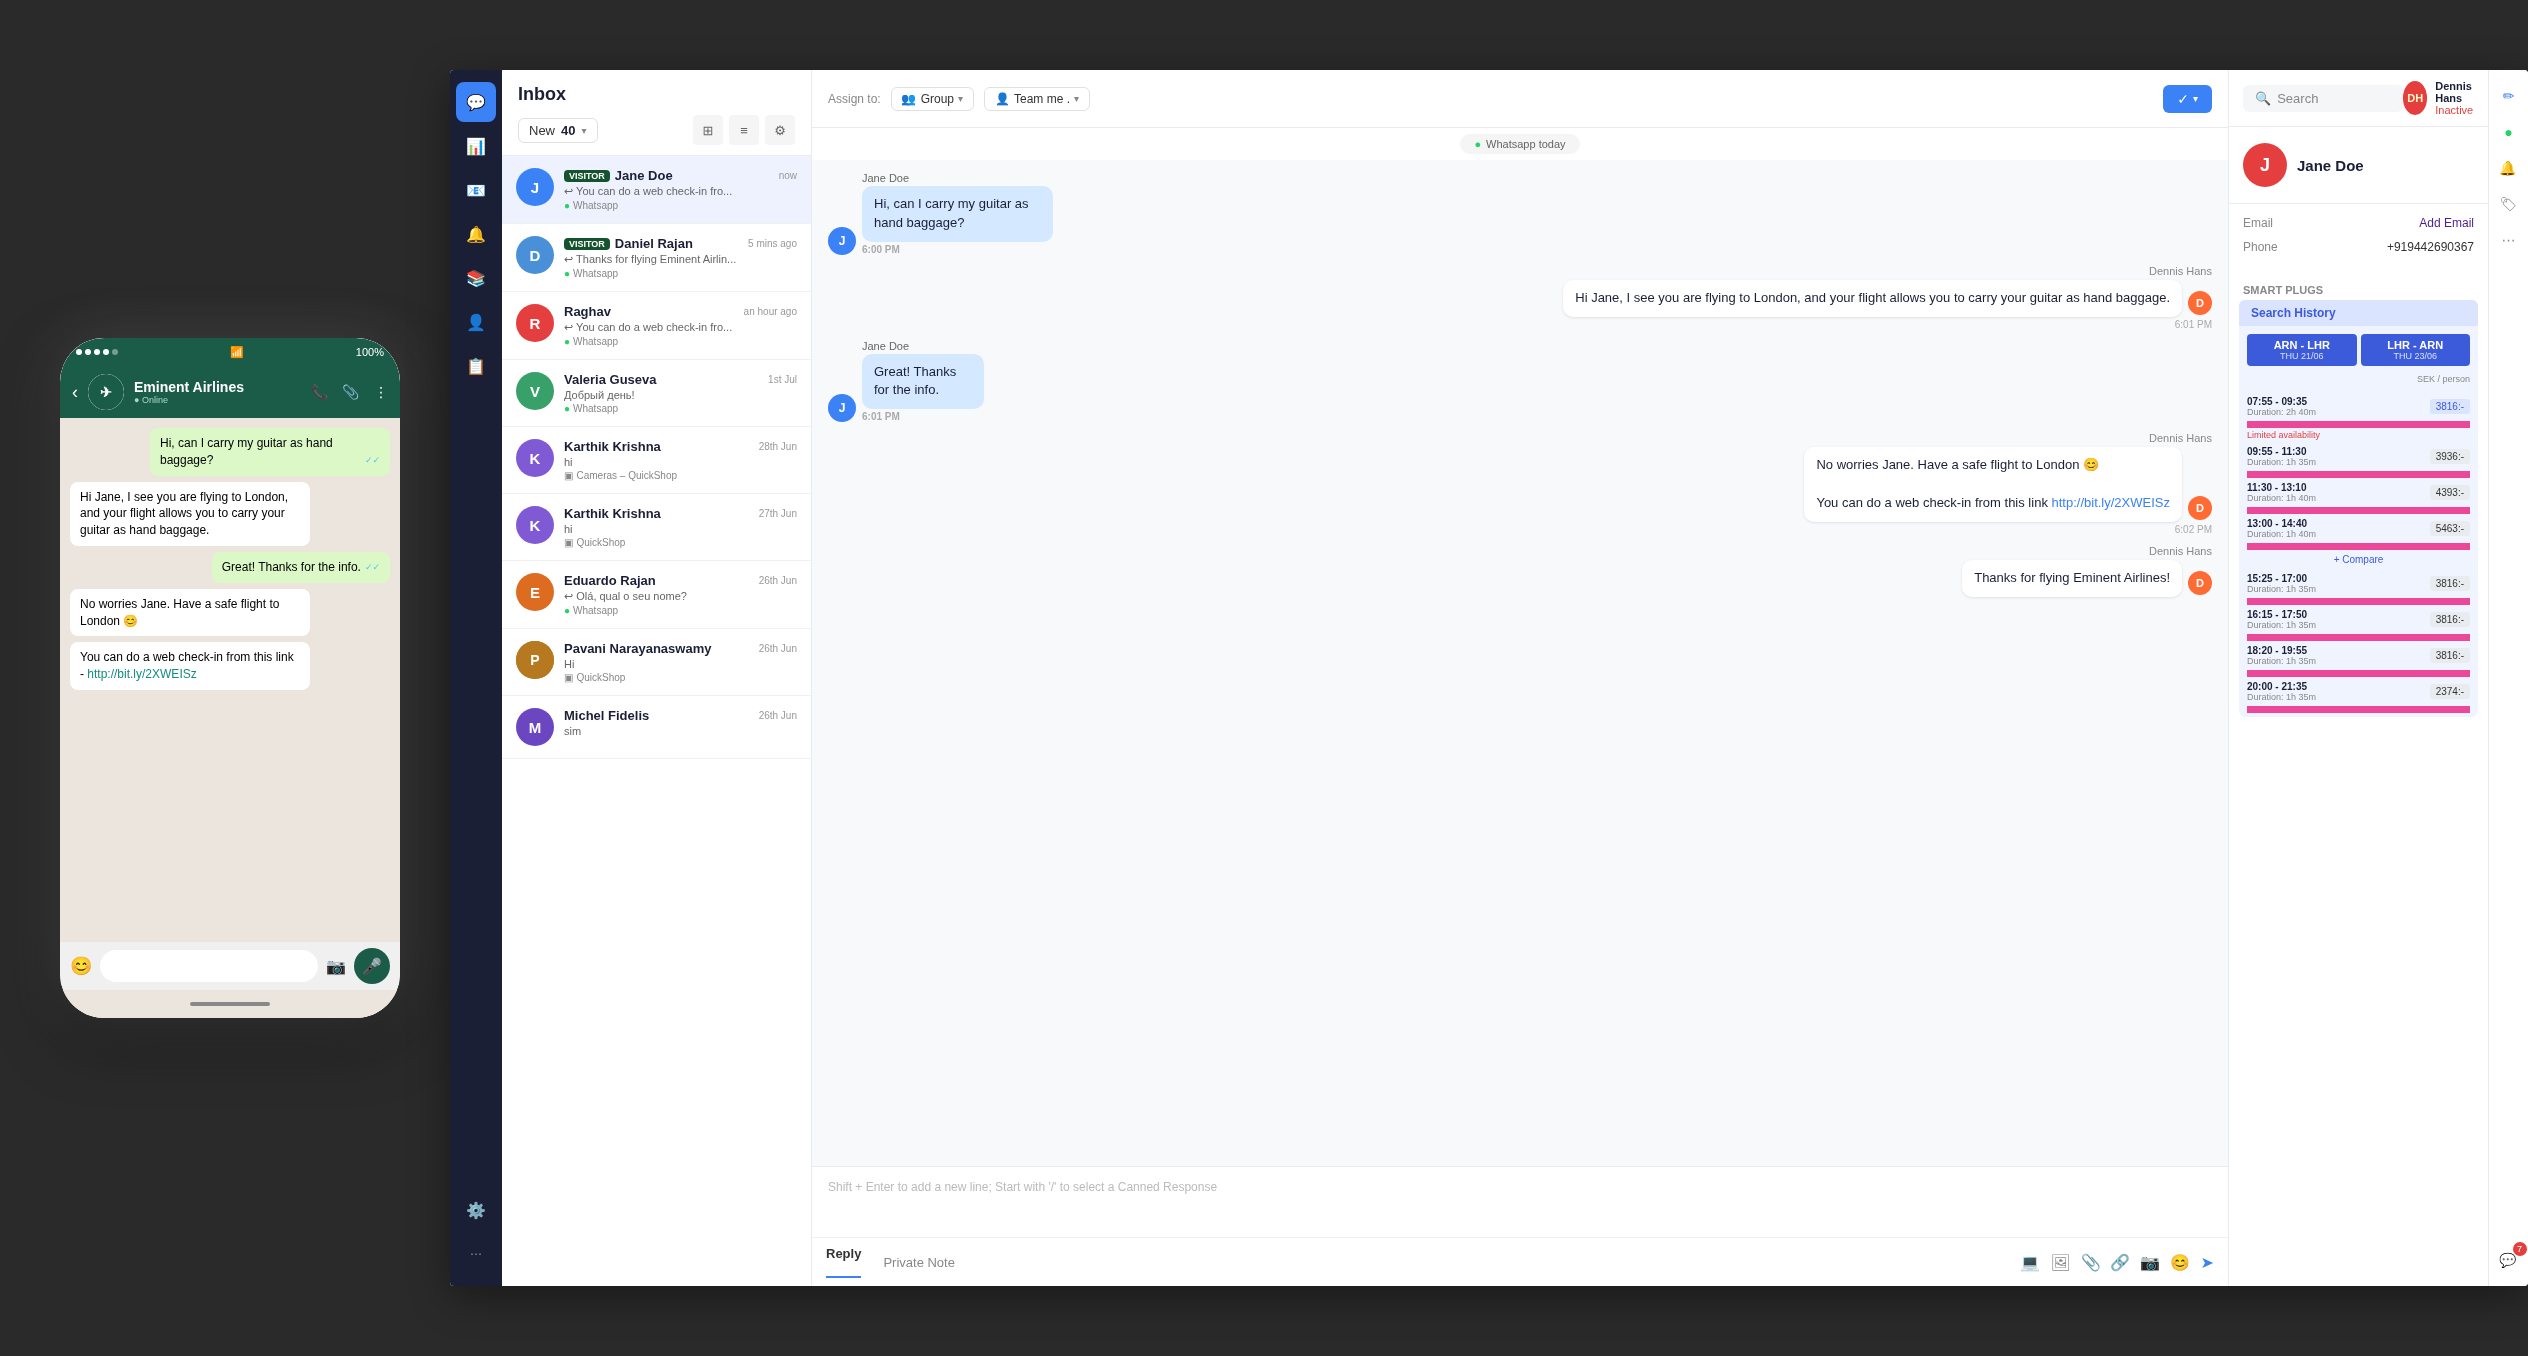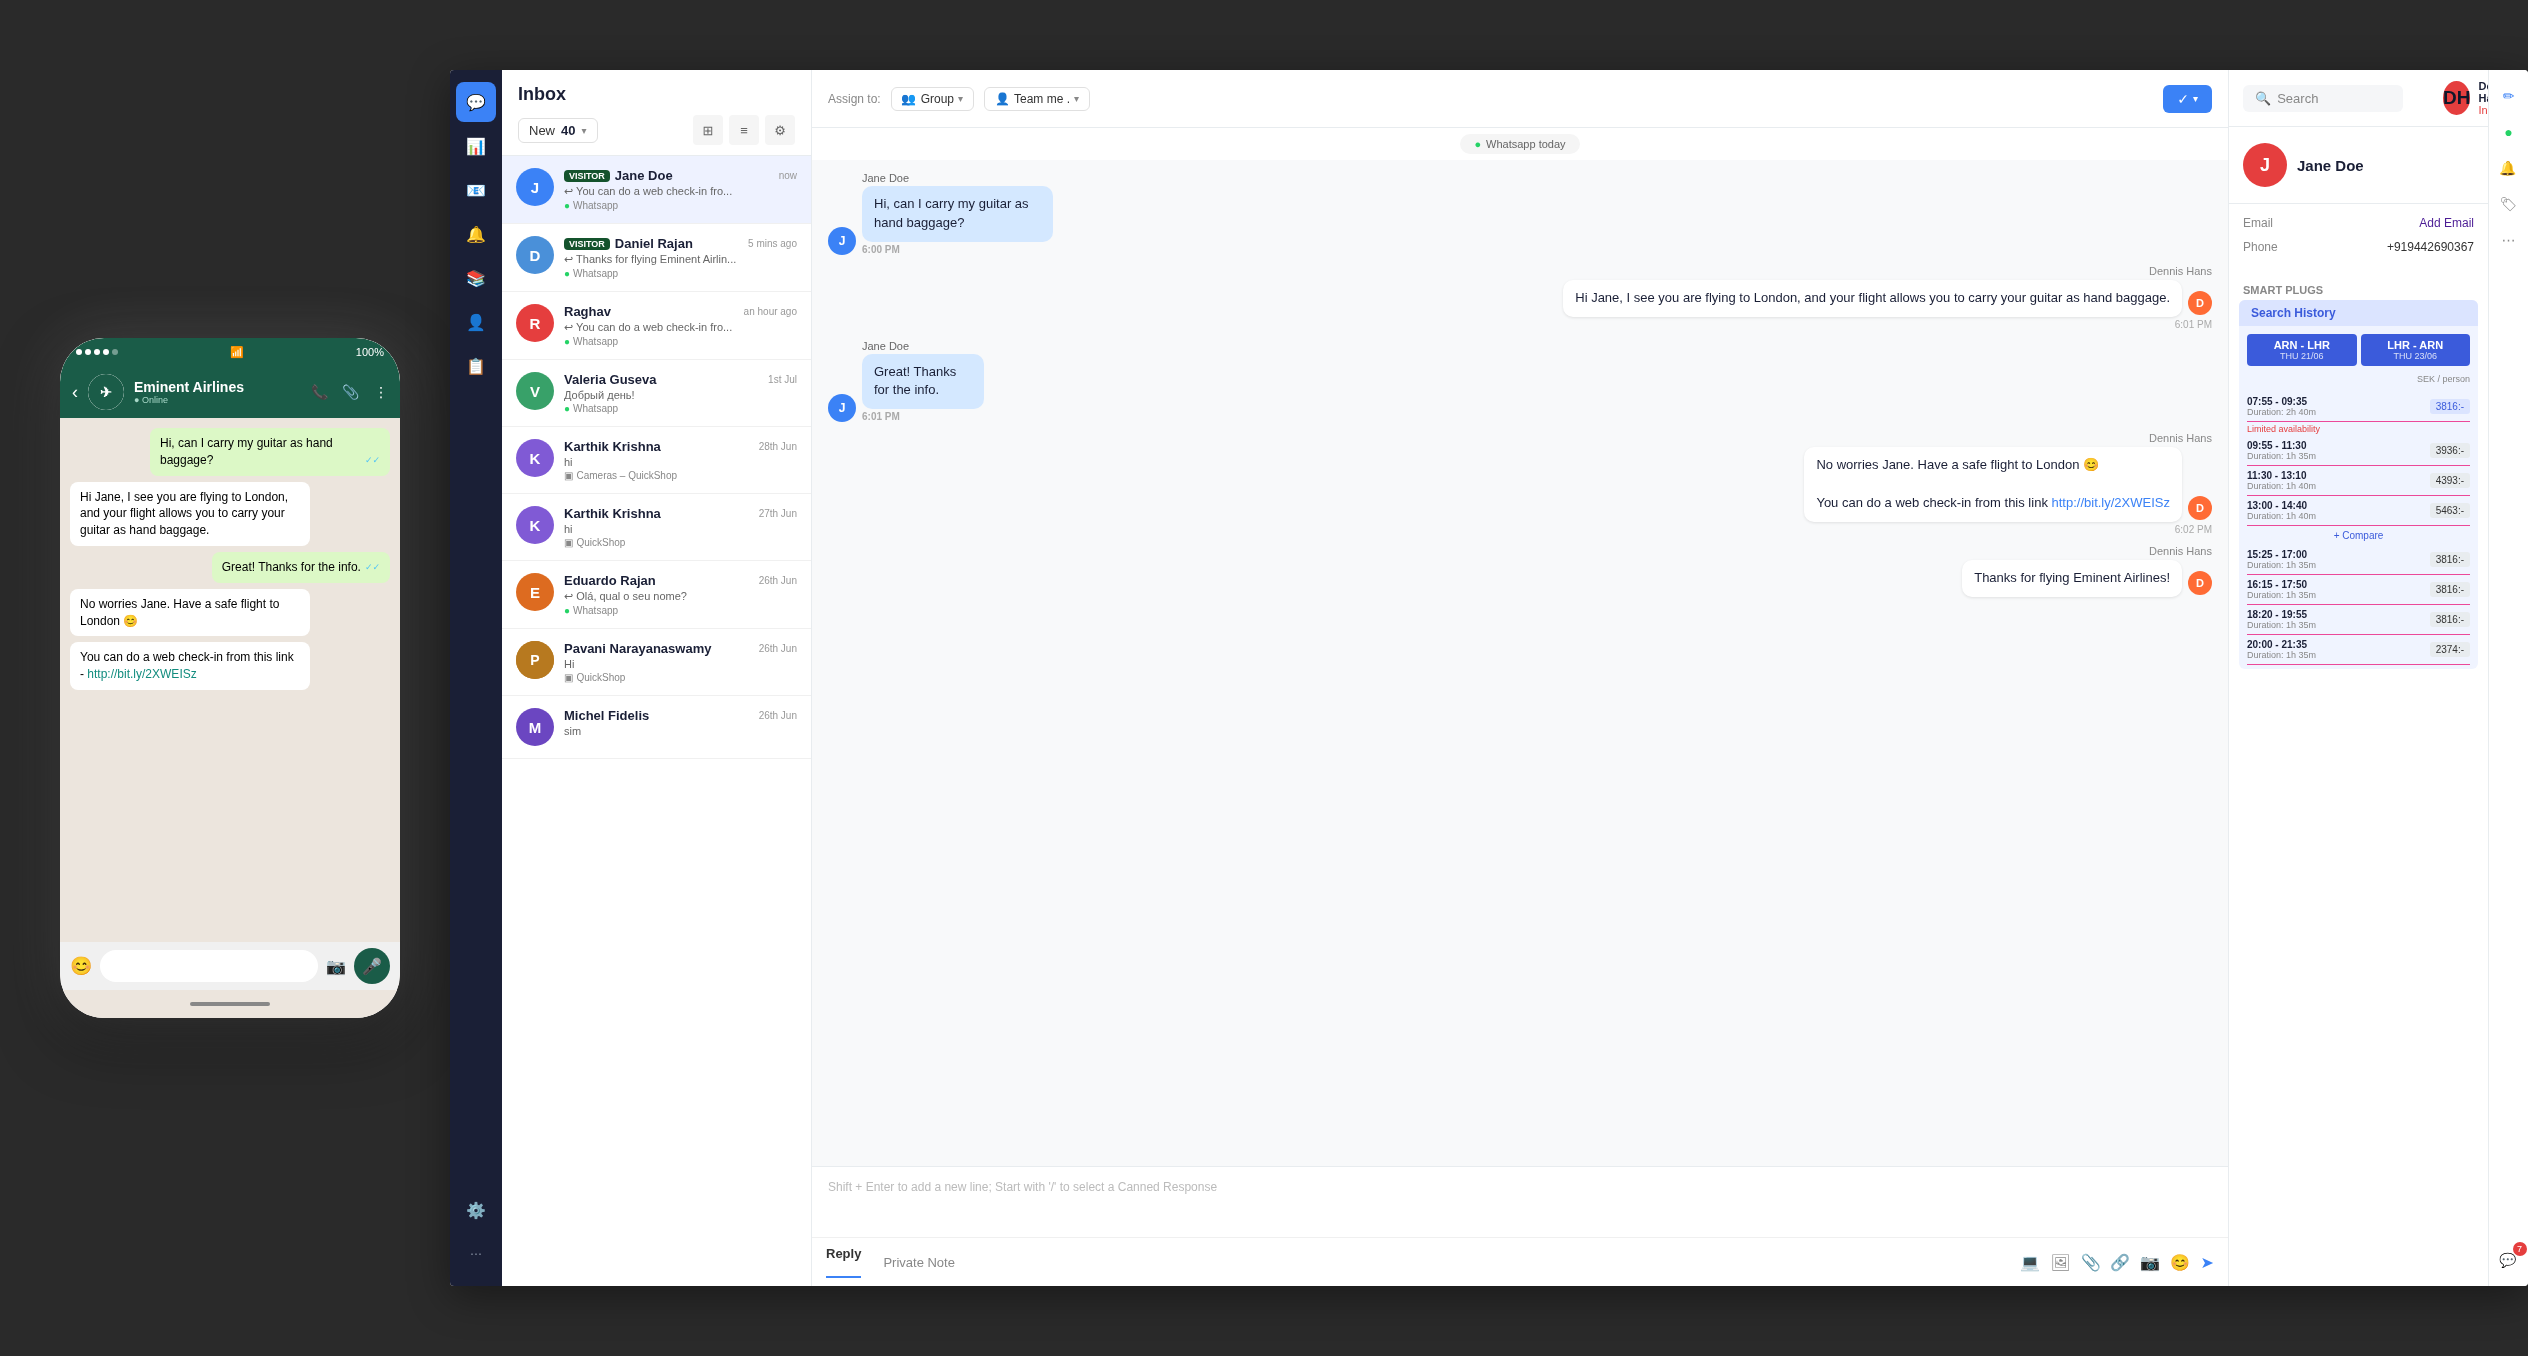--- a/index.html
+++ b/index.html
@@ -422,9 +422,9 @@
     }
     .top-user-avatar {
       width: 34px; height: 34px; border-radius: 50%;
-      background: #e53e3e; color: #0f172a;
+      background: #e53e3e; color: #fef9c3;
       display: flex; align-items: center; justify-content: center;
-      font-size: 19px; font-weight: 700; margin-left: 40px;
+      font-size: 11px; font-weight: 700;
     }
     .top-user-info { font-size: 11px; }
     .top-user-name { font-weight: 600; color: #1a1f36; }

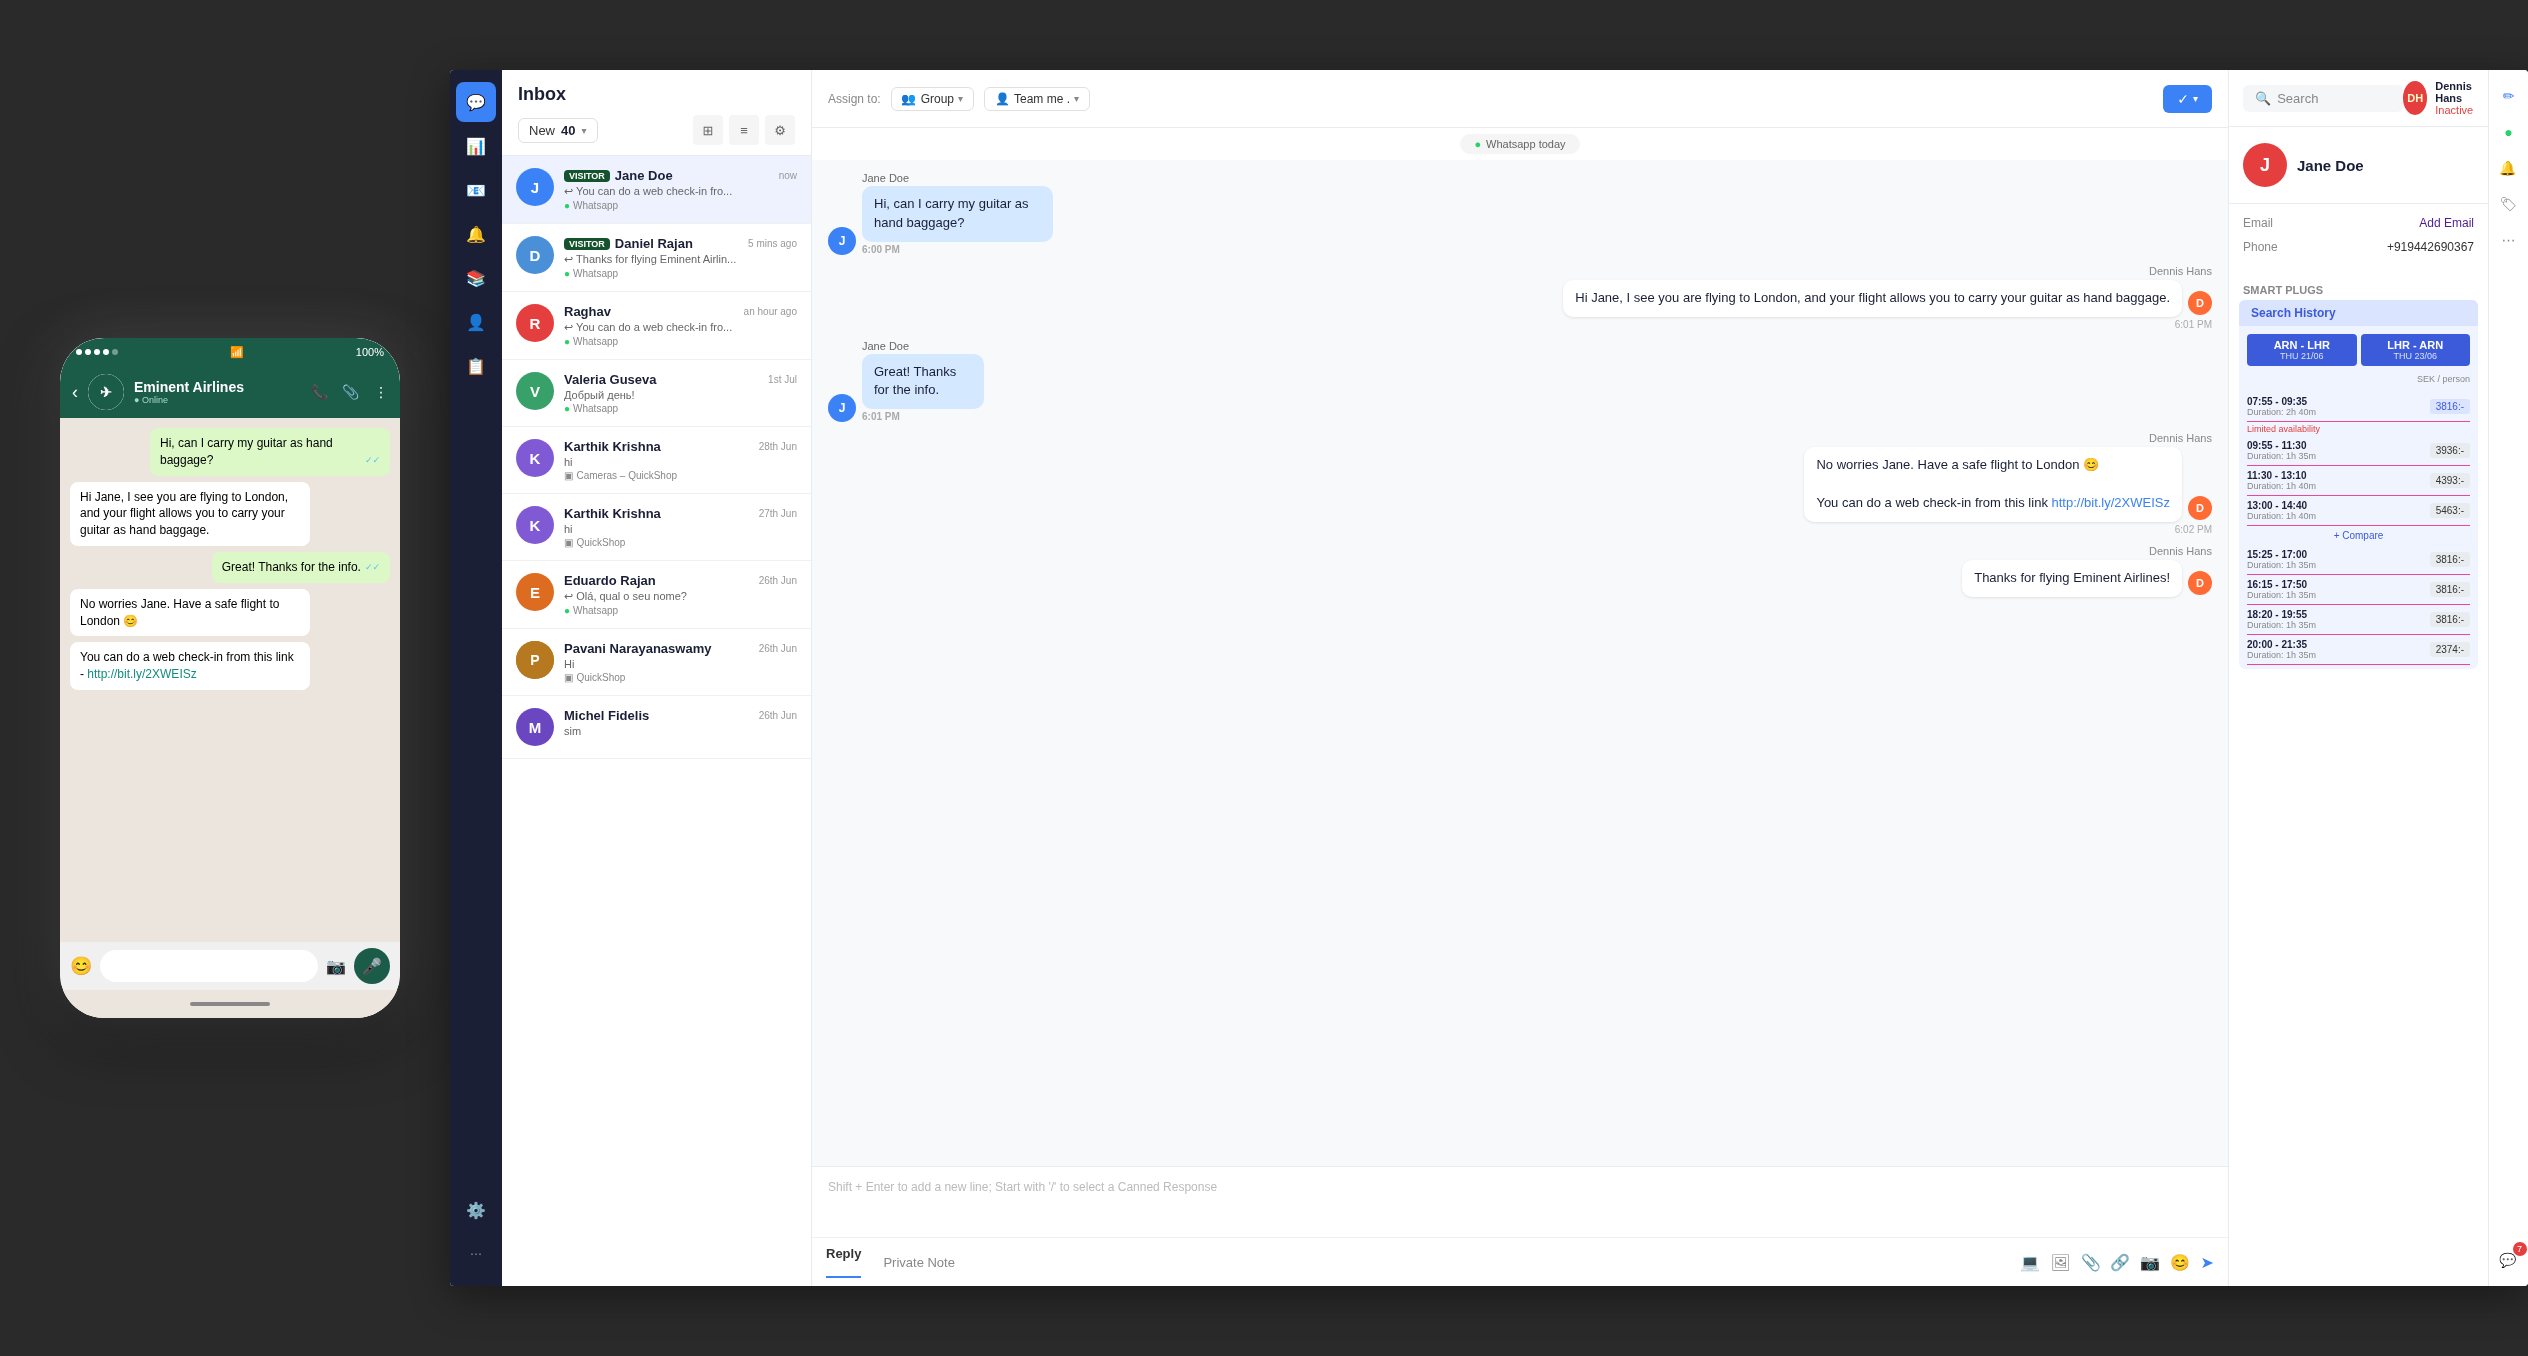--- a/index.html
+++ b/index.html
@@ -370,7 +370,7 @@
     .flight-entry {
       display: flex; align-items: center;
       padding: 4px 0;
-      border-bottom: 1px solid #ec4899;
+      border-bottom: 7px solid #ec4899;
       gap: 6px;
       font-size: 10px;
     }

